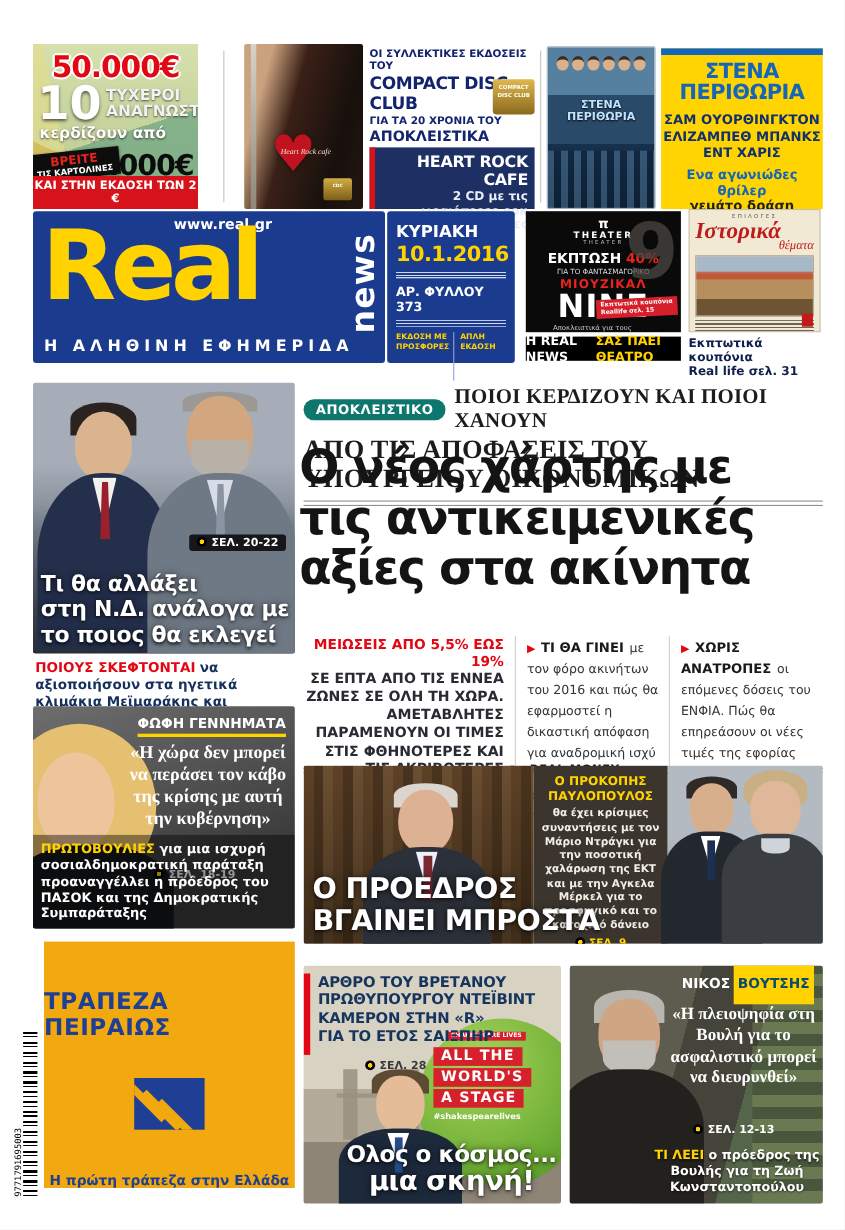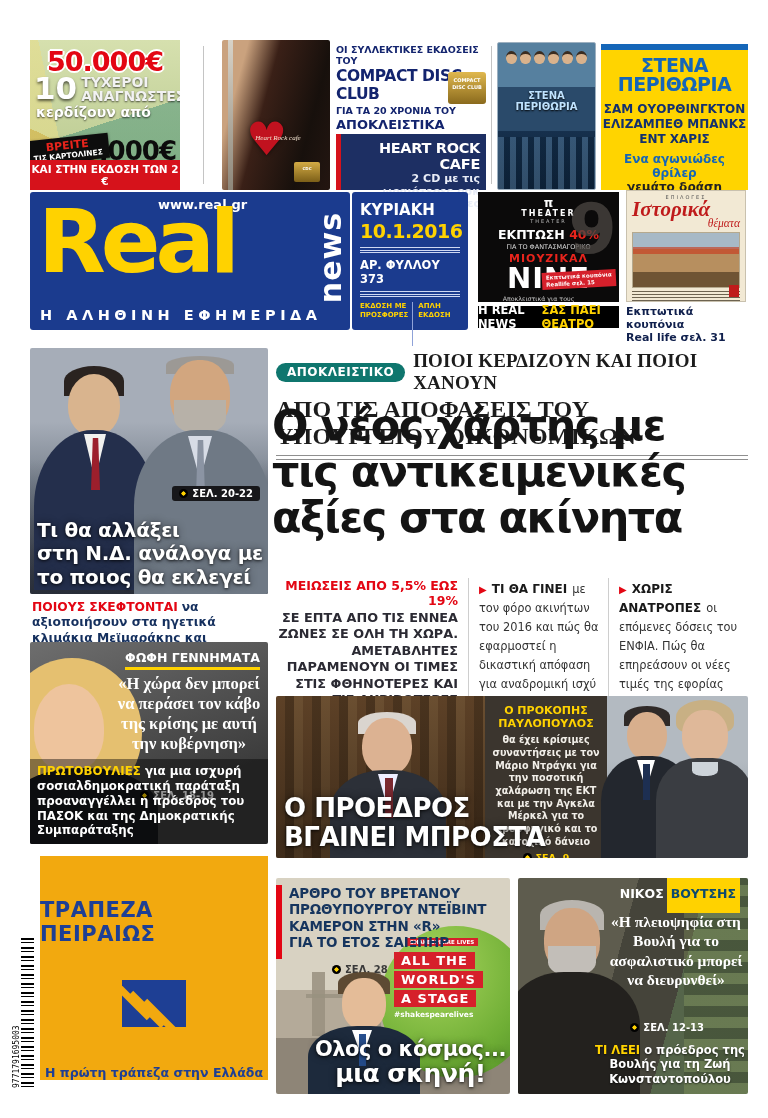--- a/index.html
+++ b/index.html
@@ -24,7 +24,7 @@
   #money .prize{margin-top:6px;text-align:center;font-size:27px;font-weight:900;color:#e30613;letter-spacing:-1px;
     text-shadow:-2px 0 #fff,2px 0 #fff,0 -2px #fff,0 2px #fff,1px 1px #fff,-1px -1px #fff;}
   #money .row10{display:flex;align-items:center;padding:0 4px;margin-top:-2px;}
-  #money .ten{font-size:31px;font-weight:900;color:#fff;line-height:.9;text-shadow:0 2px 3px rgba(0,0,0,.6);}
+  #money .ten{font-size:42px;font-weight:900;color:#fff;line-height:.9;text-shadow:0 2px 3px rgba(0,0,0,.6);}
   #money .winners{margin-left:4px;font-weight:900;color:#f2f2f2;font-size:14px;line-height:1.02;text-shadow:0 1px 2px rgba(0,0,0,.65);}
   #money .verb{padding:0 6px;font-weight:900;color:#fff;font-size:14px;text-shadow:0 1px 2px rgba(0,0,0,.7);}
   #money .amount{position:absolute;right:4px;bottom:24px;font-size:26px;font-weight:900;color:#0c0c0c;letter-spacing:-1px;}

